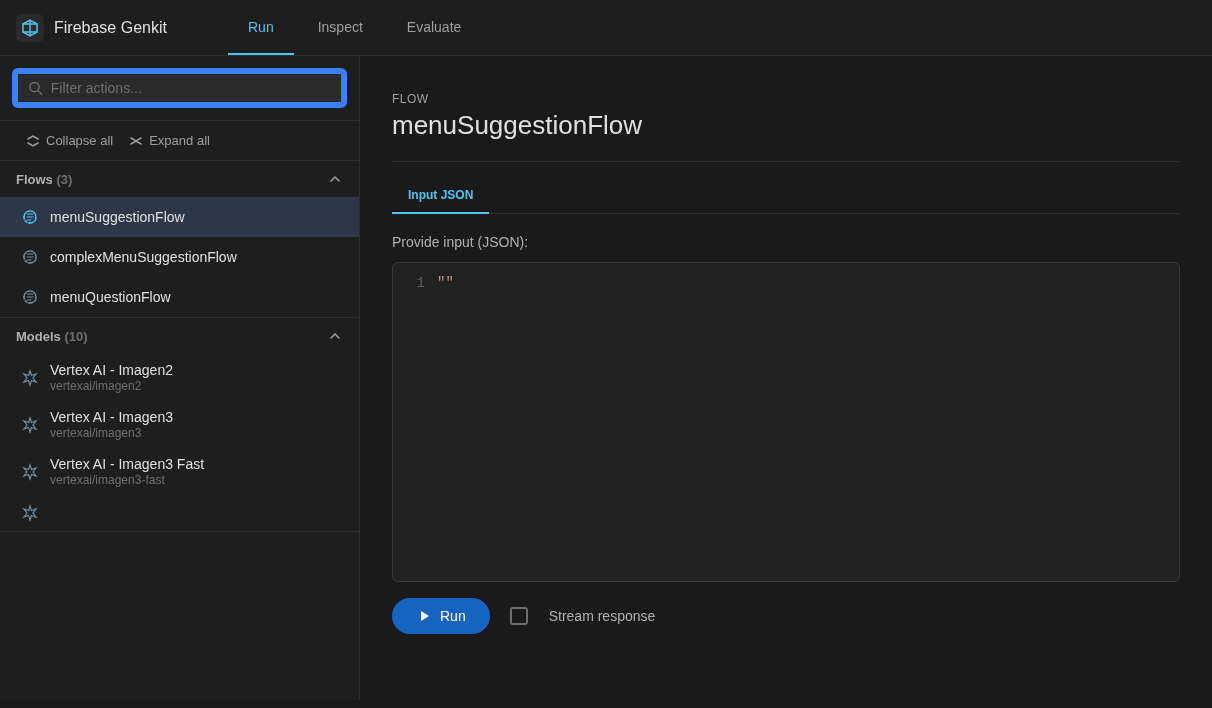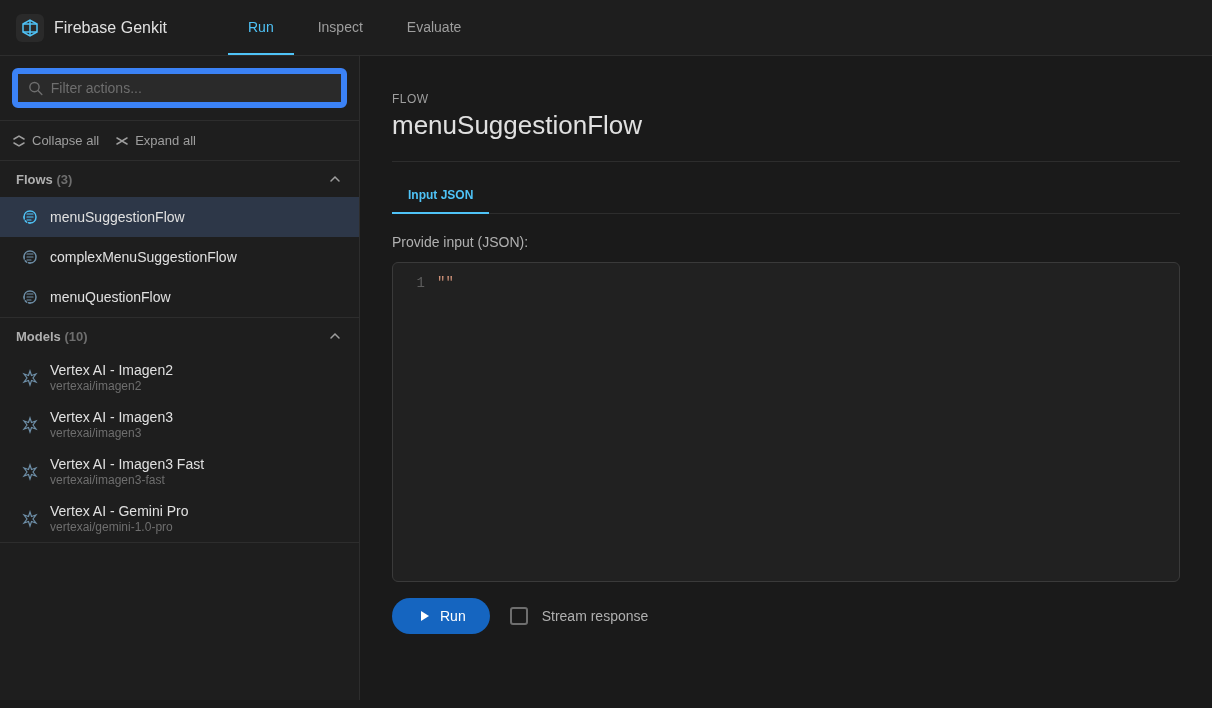--- a/index.html
+++ b/index.html
@@ -115,7 +115,7 @@
     .collapse-expand-row {
       display: flex;
       align-items: center;
-      padding: 8px 12px;
+      padding: 8px 26px;
       gap: 16px;
       border-bottom: 1px solid #2d2d2d;
     }

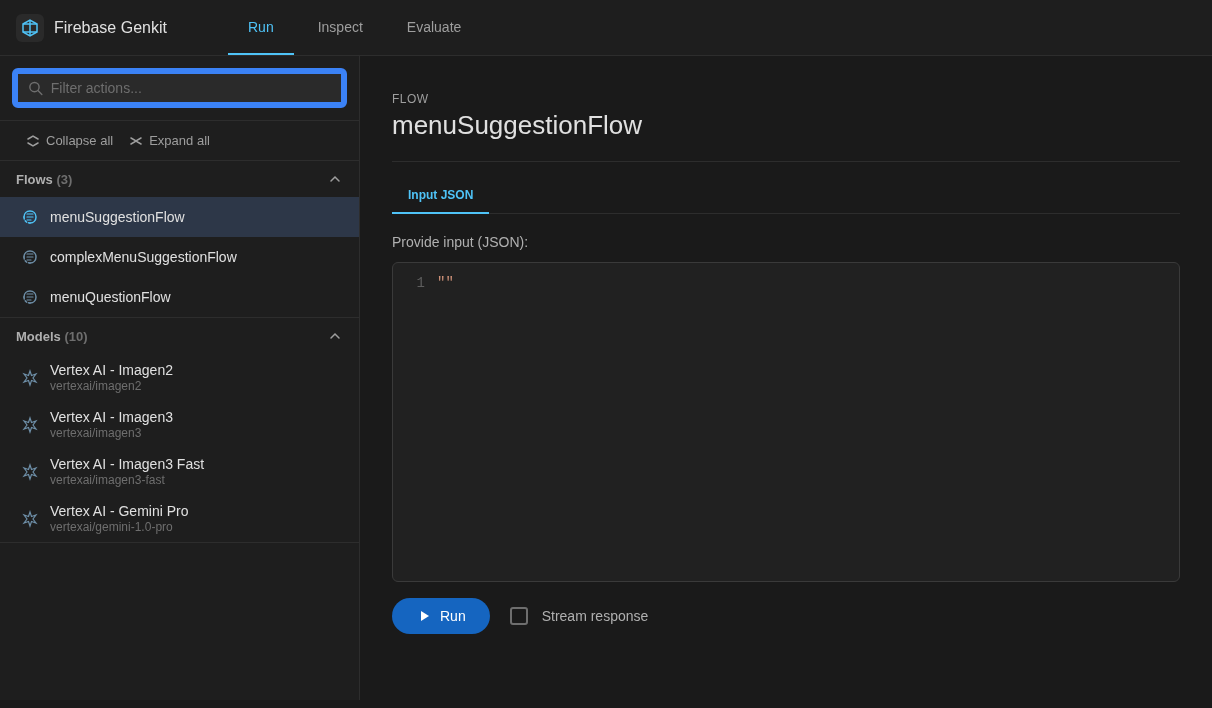--- a/index.html
+++ b/index.html
@@ -525,10 +525,6 @@
                 <path d="M9 2 L10.5 6.5 L15 5 L12 9 L15 13 L10.5 11.5 L9 16 L7.5 11.5 L3 13 L6 9 L3 5 L7.5 6.5 Z" stroke="#6e8fa8" stroke-width="1.2" fill="none"></path>
               </svg>
             </div>
-            <div class="model-info">
-              <span class="model-name">Vertex AI - Gemini Pro</span>
-              <span class="model-id">vertexai/gemini-1.0-pro</span>
-            </div>
           </div>
         </div>
       </div>

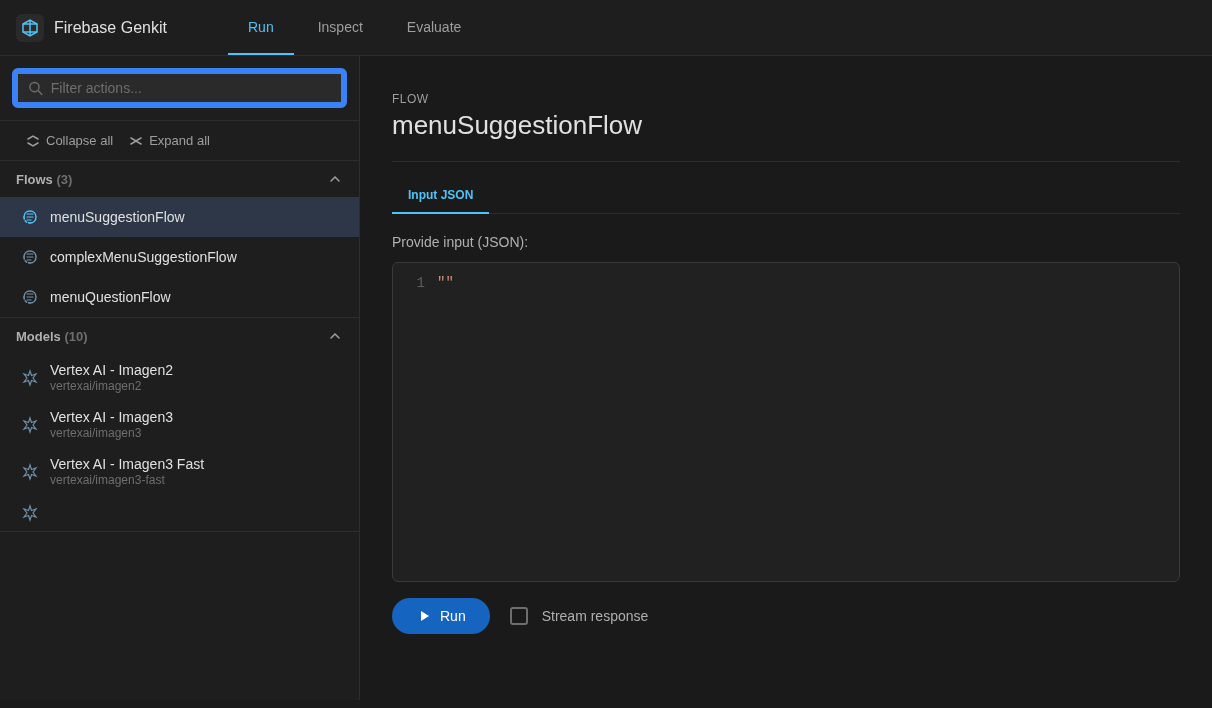--- a/index.html
+++ b/index.html
@@ -338,7 +338,7 @@
     .stream-checkbox-wrapper {
       display: flex;
       align-items: center;
-      gap: 14px;
+      gap: 21px;
       cursor: pointer;
     }
 

